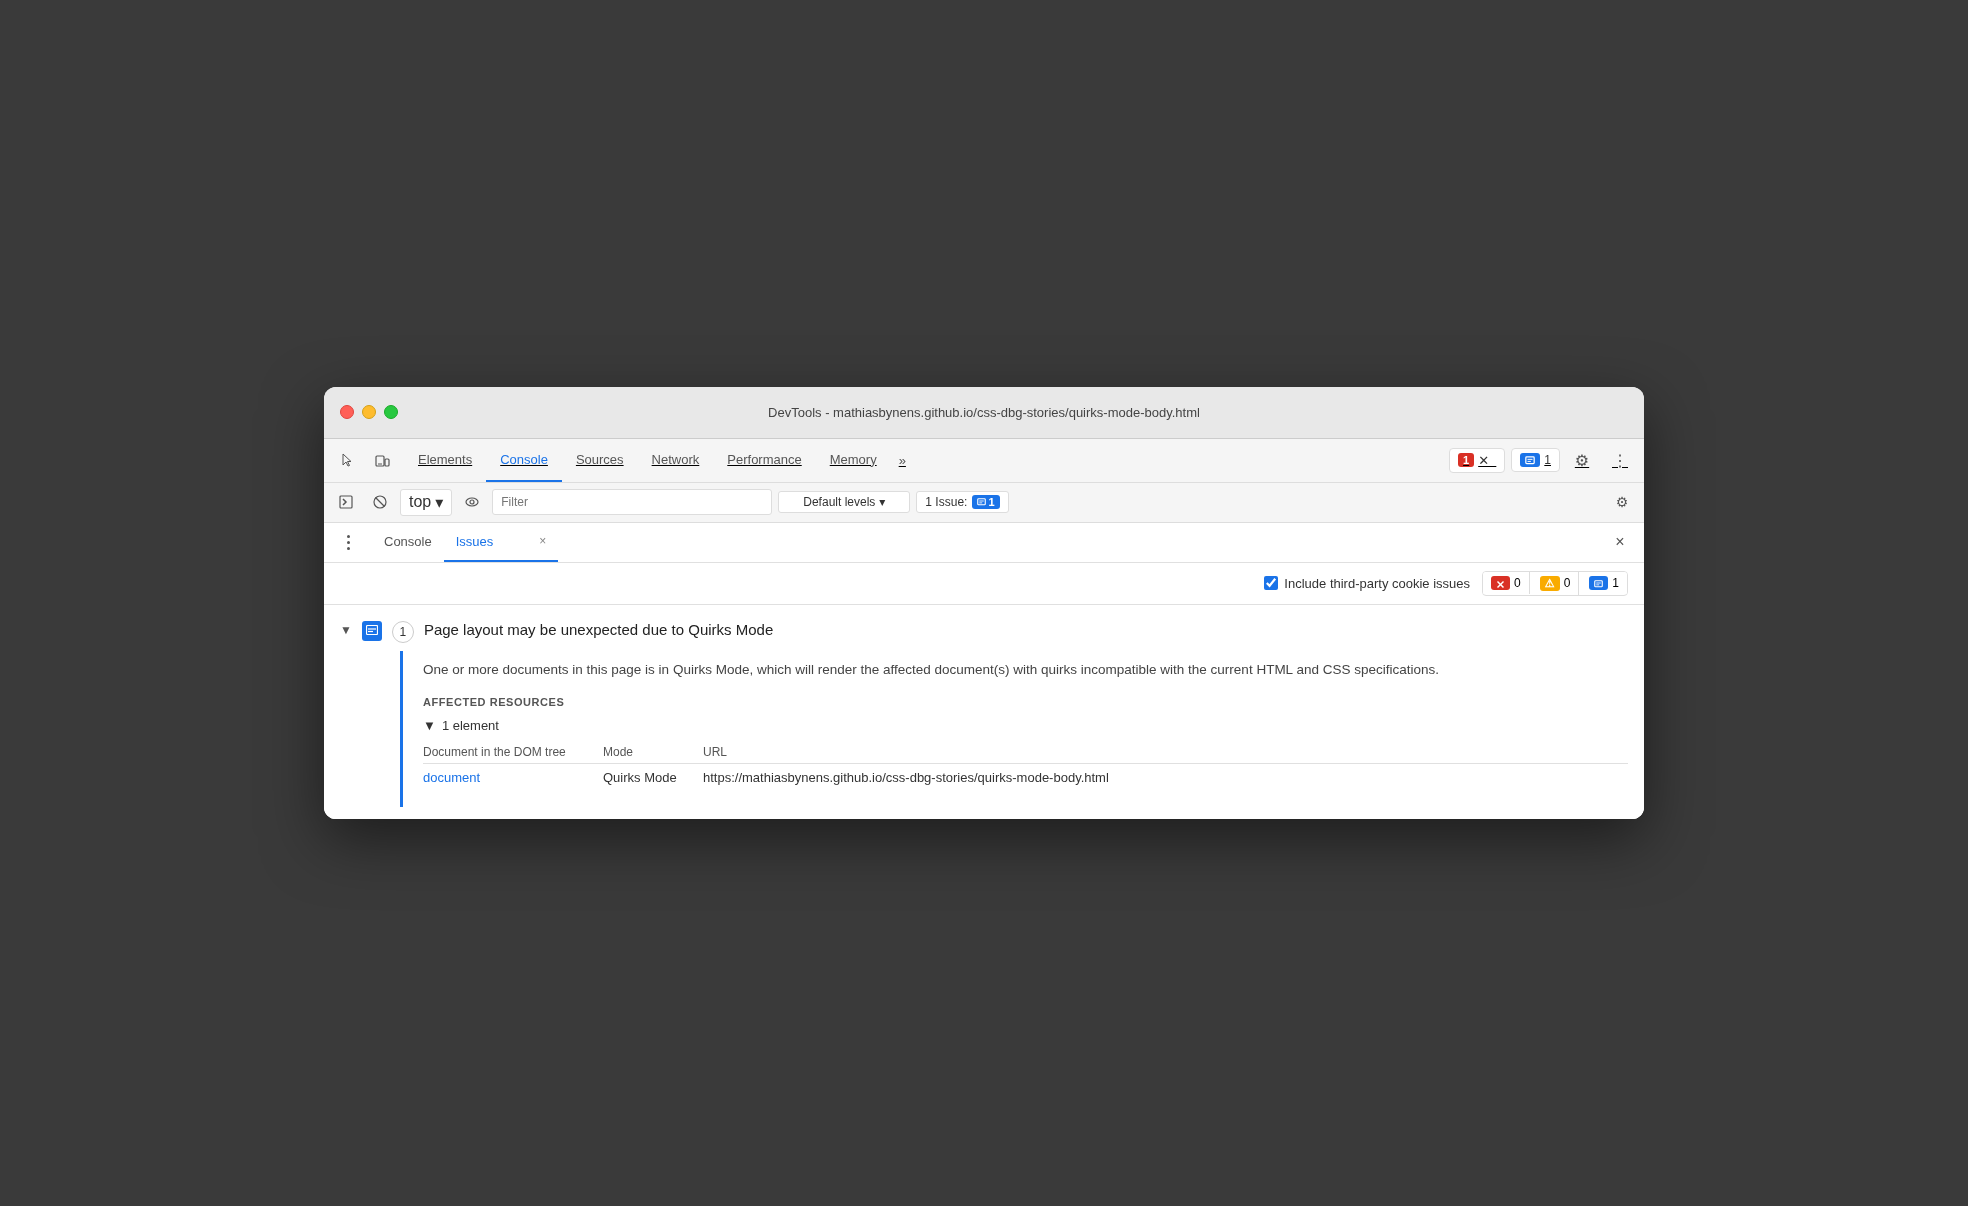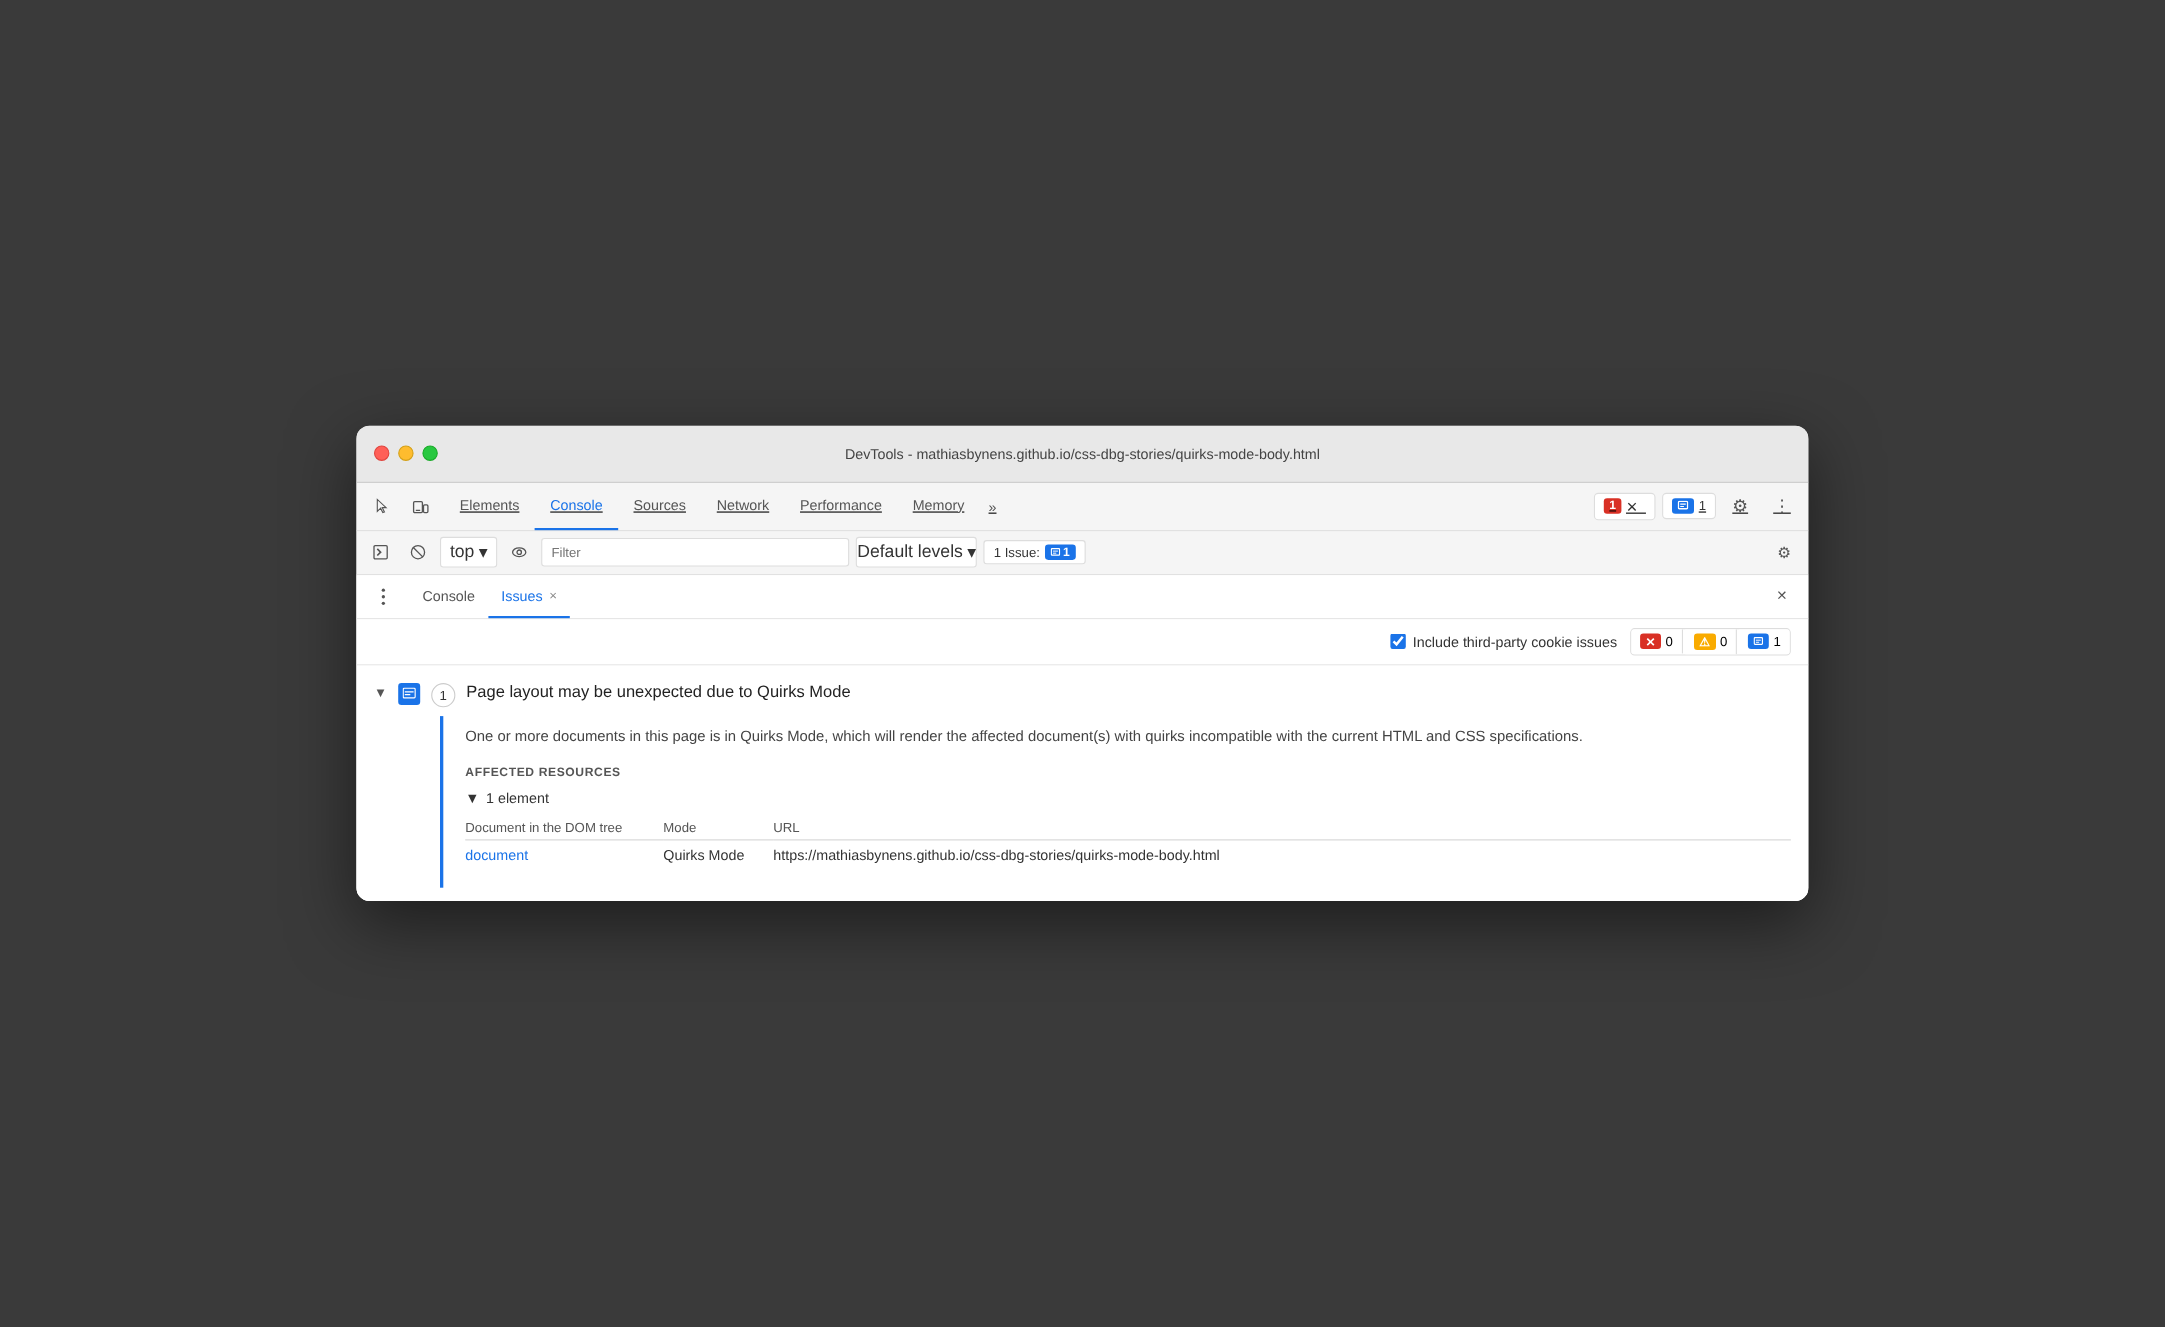--- a/index.html
+++ b/index.html
@@ -187,12 +187,12 @@
       display: flex;
       align-items: center;
       gap: 4px;
-      padding: 3px 0;
+      padding: 3px 24px;
       border: 1px solid #ddd;
       border-radius: 3px;
       background: white;
       cursor: pointer;
-      font-size: 16px;
+      font-size: 12px;
       color: #333;
     }
     .issue-badge-btn {

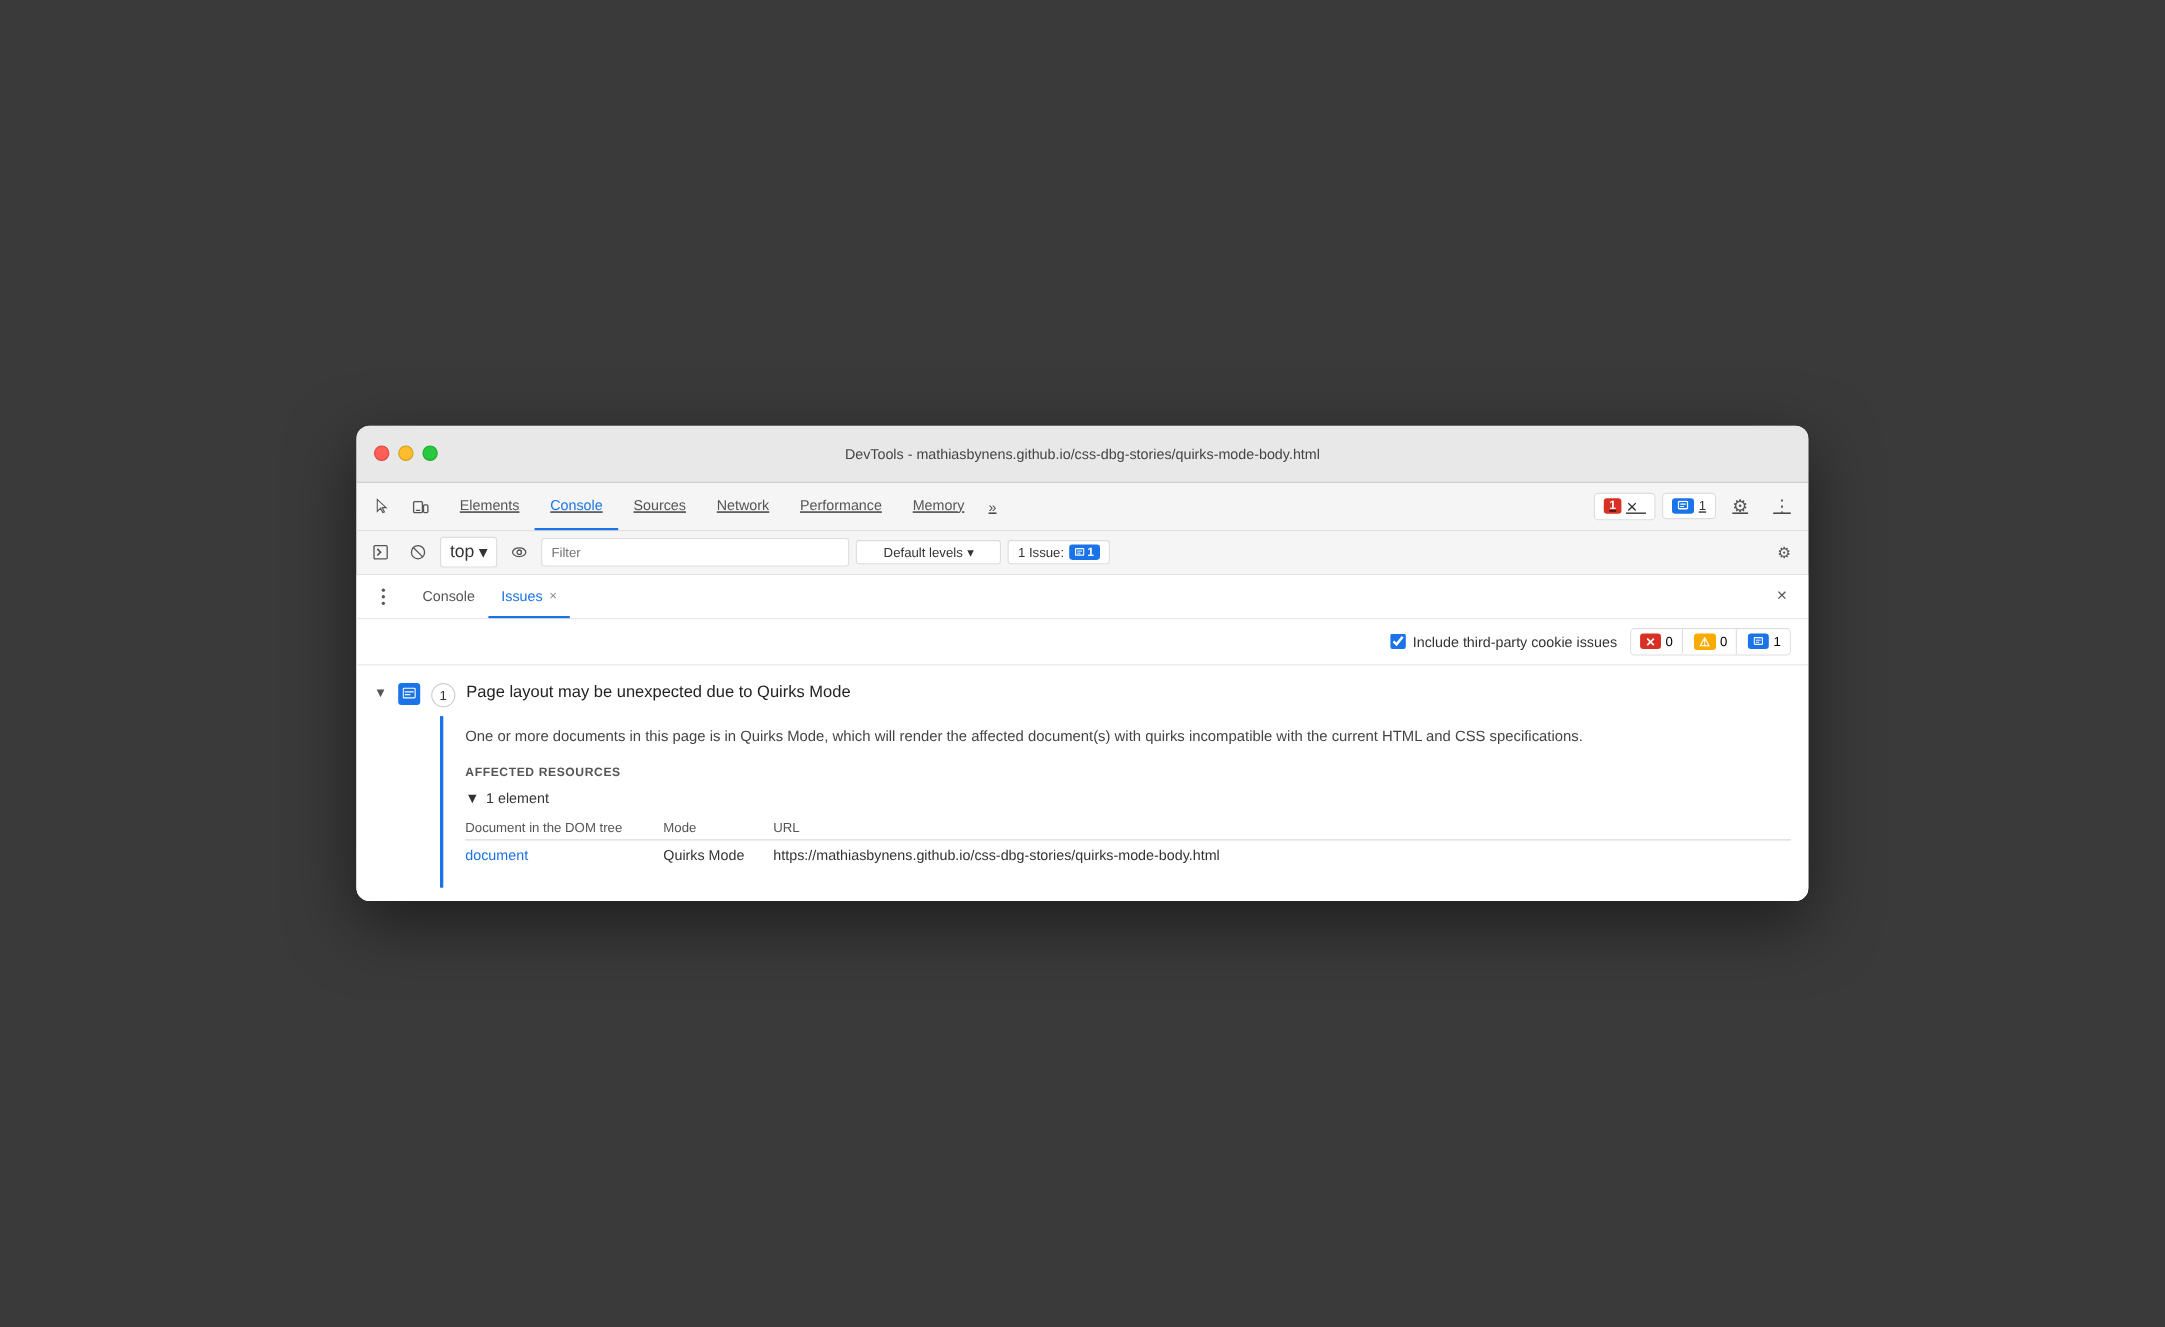--- a/index.html
+++ b/index.html
@@ -256,6 +256,7 @@
     .panel-tab.active {
       color: #1a73e8;
       border-bottom: 2px solid #1a73e8;
+      gap: 40px;
     }
     .panel-tab-close {
       margin-left: 6px;

